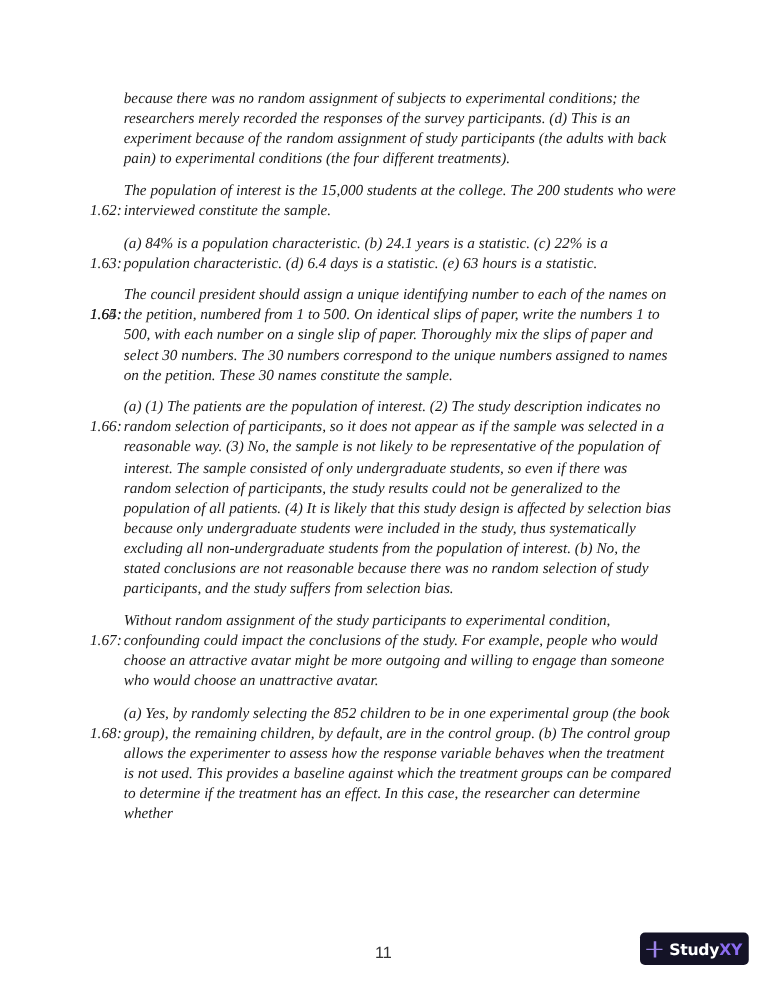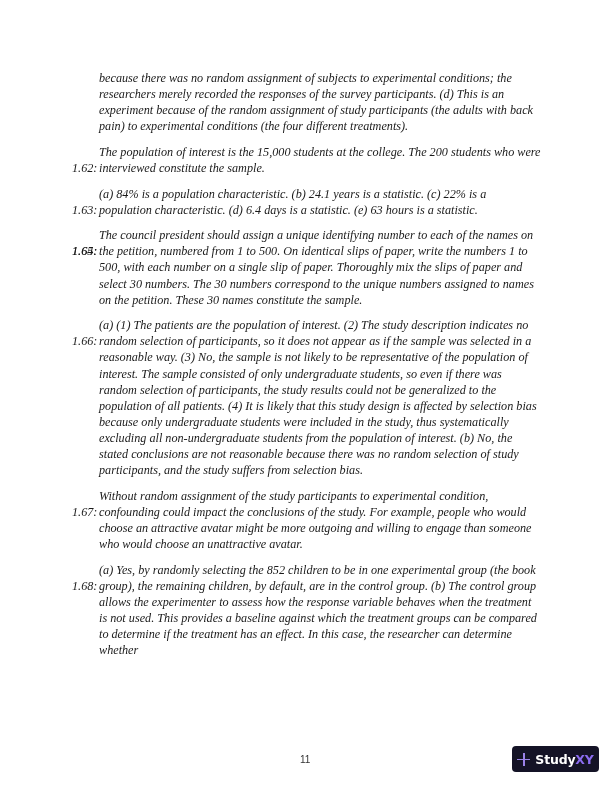--- a/index.html
+++ b/index.html
@@ -42,7 +42,7 @@
       left: 300px;
       top: 754px;
       font-family: "Liberation Sans", "DejaVu Sans", sans-serif;
-      font-size: 10px;
+      font-size: 13px;
       color: #333333;
     }
     .logo {

